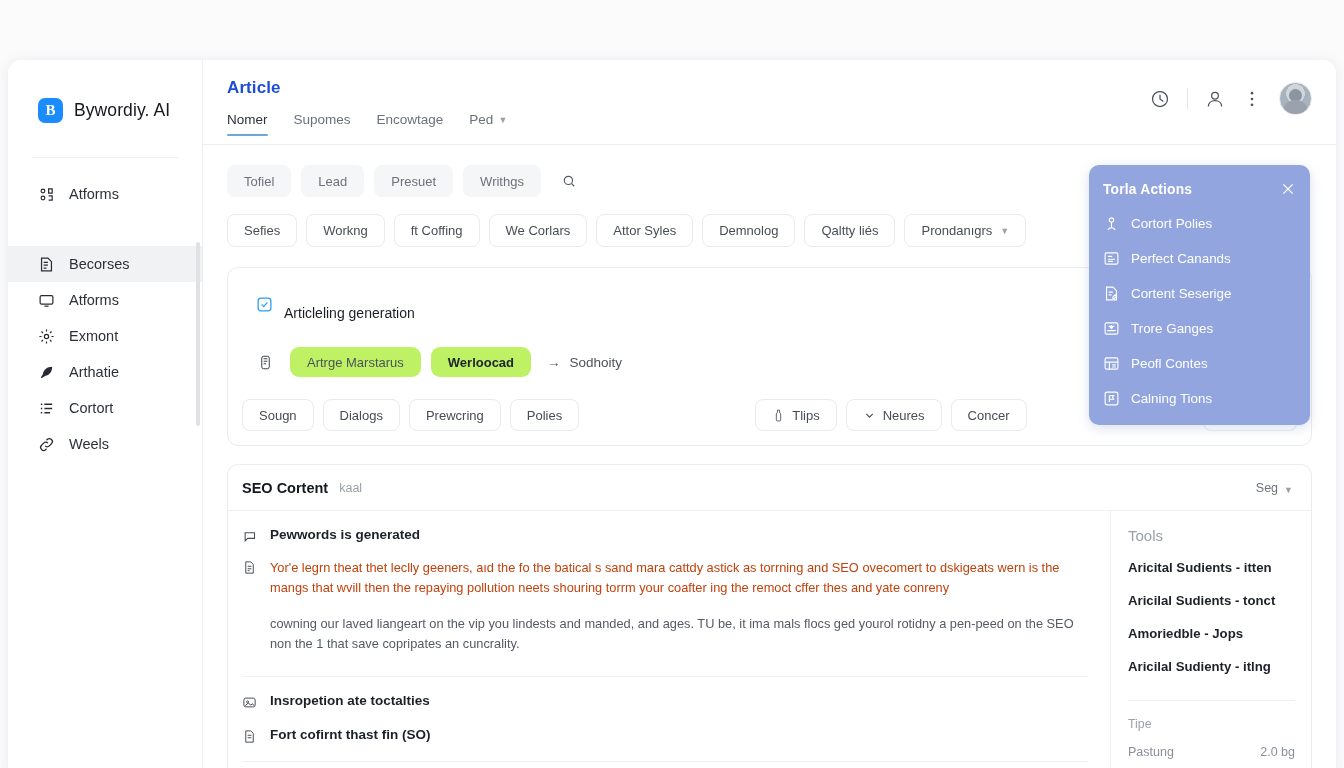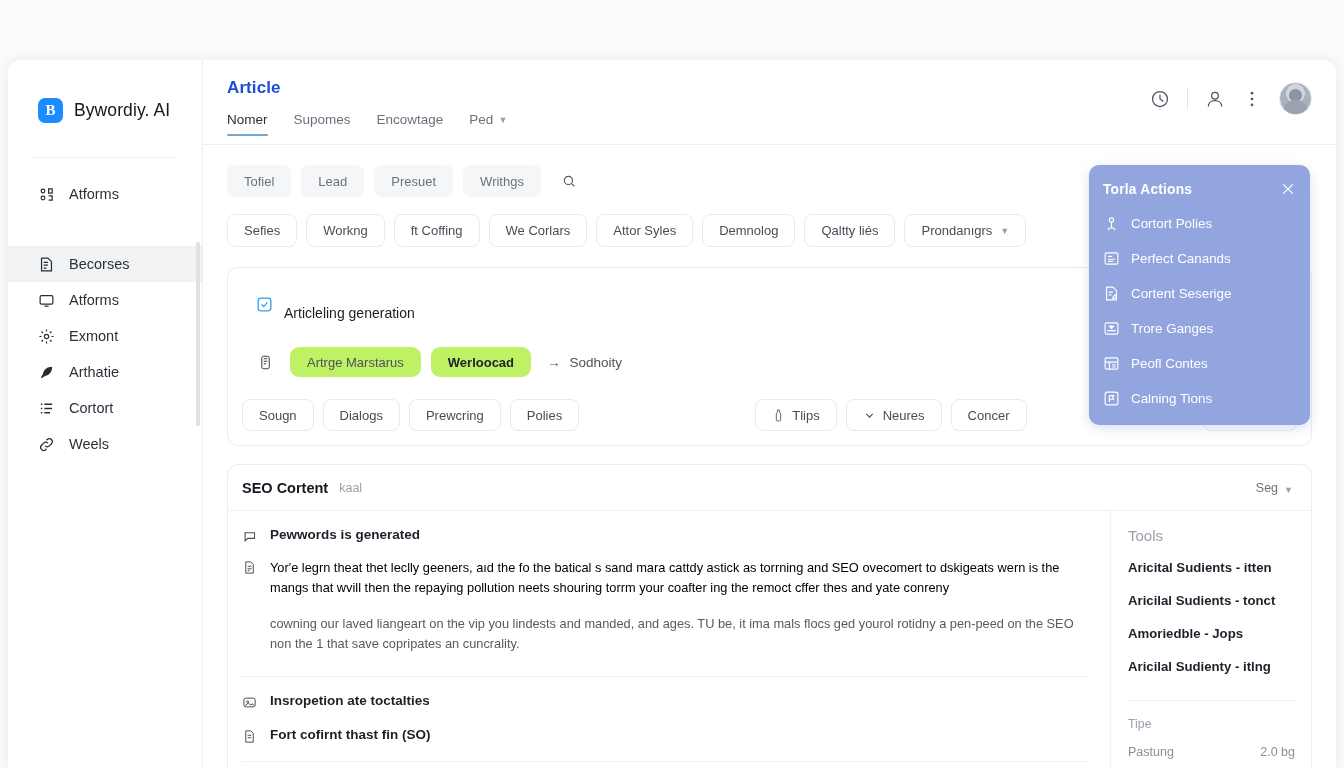--- a/index.html
+++ b/index.html
@@ -144,7 +144,7 @@
   .doc-ico { width:15px; flex:0 0 15px; color:#4a5059; padding-top:2px; }
   .doc-ico svg { width: 15px; height: 15px; display:block; }
   .doc-h { font-size: 13.5px; font-weight: bold; color: #1b2029; }
-  .doc-p { font-size: 12.8px; line-height: 20px; color: #000000; }
+  .doc-p { font-size: 12.8px; line-height: 20px; color: #c2410c; }
   .doc-p2 { font-size: 12.8px; line-height: 20px; color: #555b64; margin: 16px 0 0 28px; }
   .doc-list { margin-top: 22px; }
   .doc-list .doc-line { margin-bottom: 17px; }

